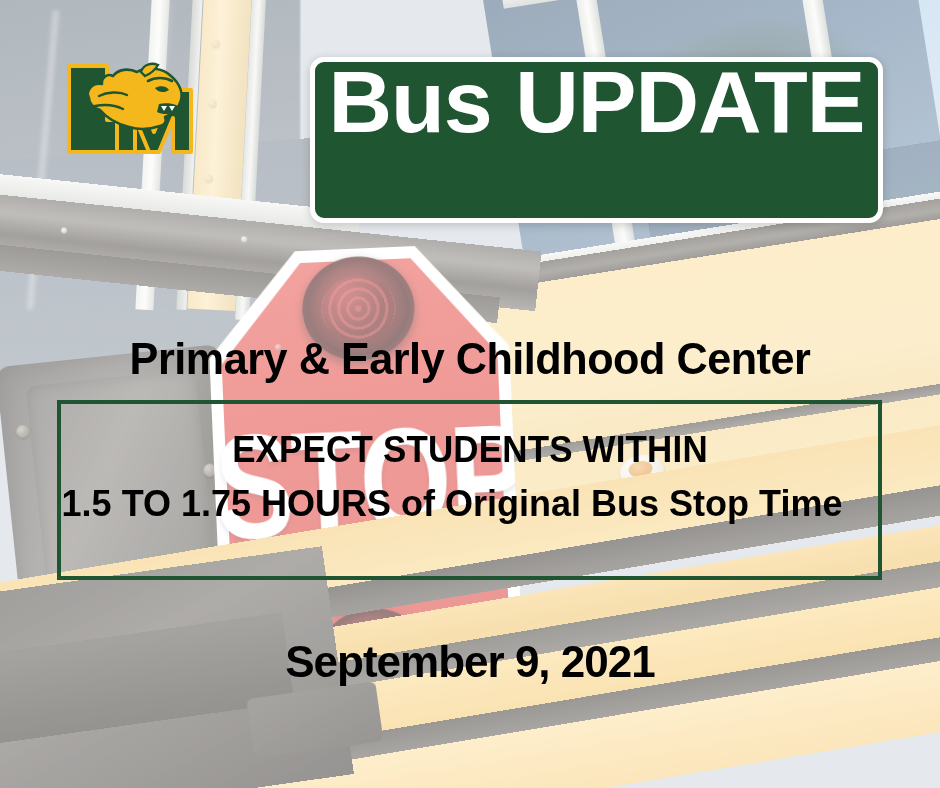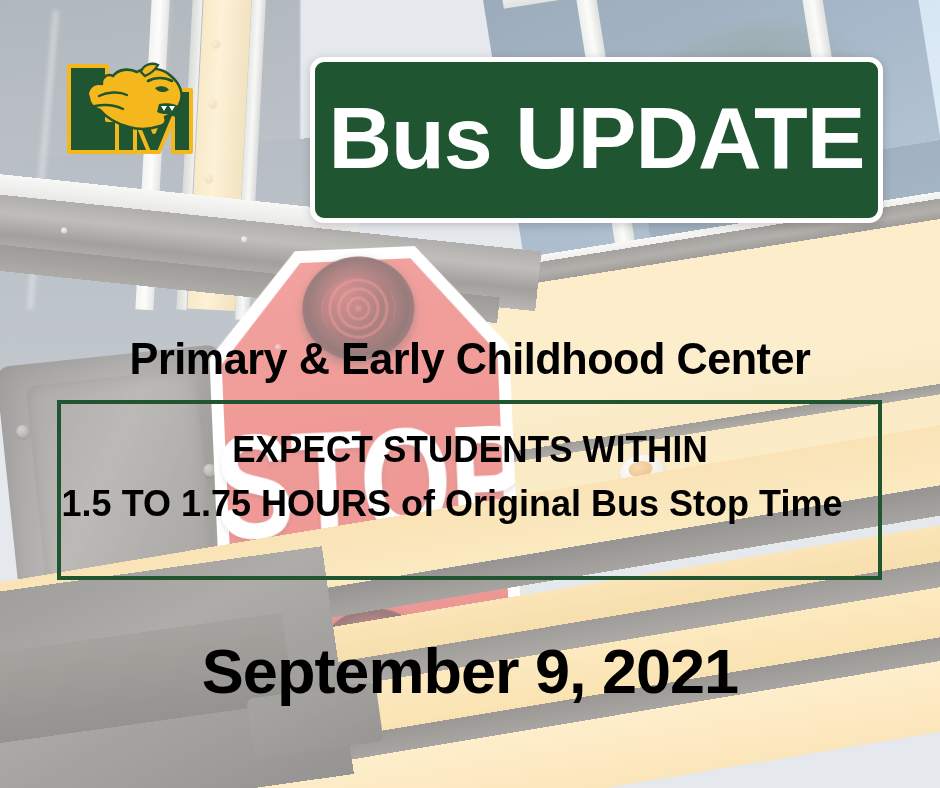--- a/index.html
+++ b/index.html
@@ -271,7 +271,7 @@
     background:#1f5530;
     border:5px solid #ffffff;
     border-radius:14px;
-    display:flex; align-items:center; justify-content:center;
+    display:flex; align-items:flex-start; justify-content:center;
     box-shadow:0 2px 10px rgba(0,0,0,.18);
   }
   .banner-text{

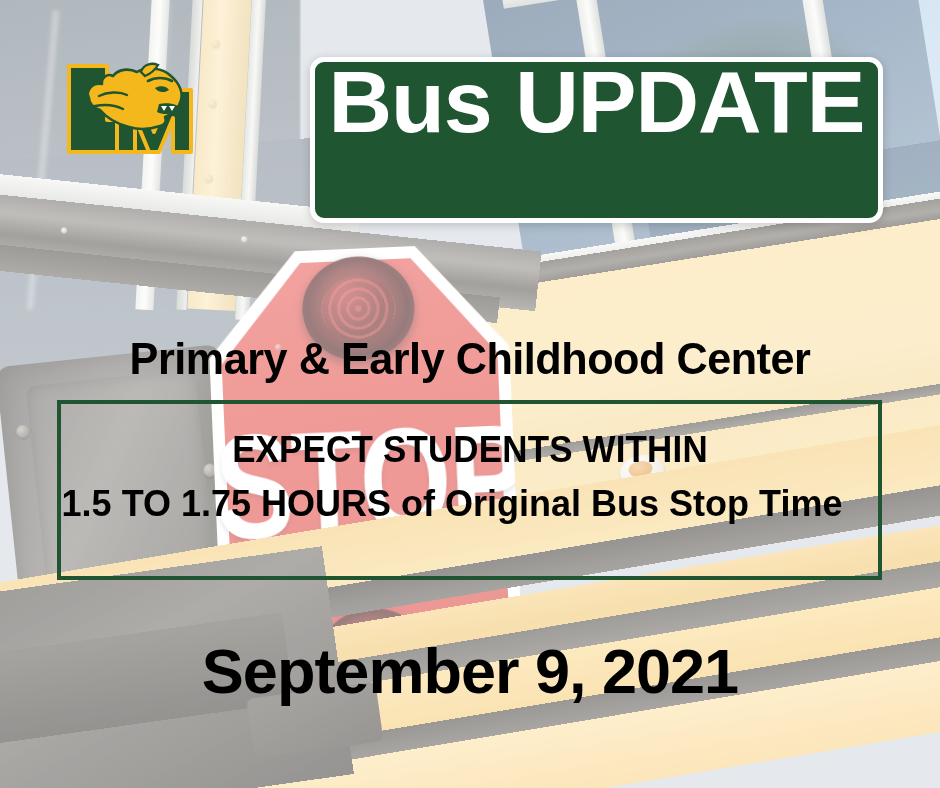--- a/index.html
+++ b/index.html
@@ -323,7 +323,7 @@
     position:absolute; left:0; top:640px; width:940px;
     text-align:center;
     font-family:"Liberation Sans", sans-serif;
-    font-weight:bold; font-size:63px; line-height:1;
+    font-weight:bold; font-size:44px; line-height:1;
     color:#000; letter-spacing:-1px;
   }
 </style>

